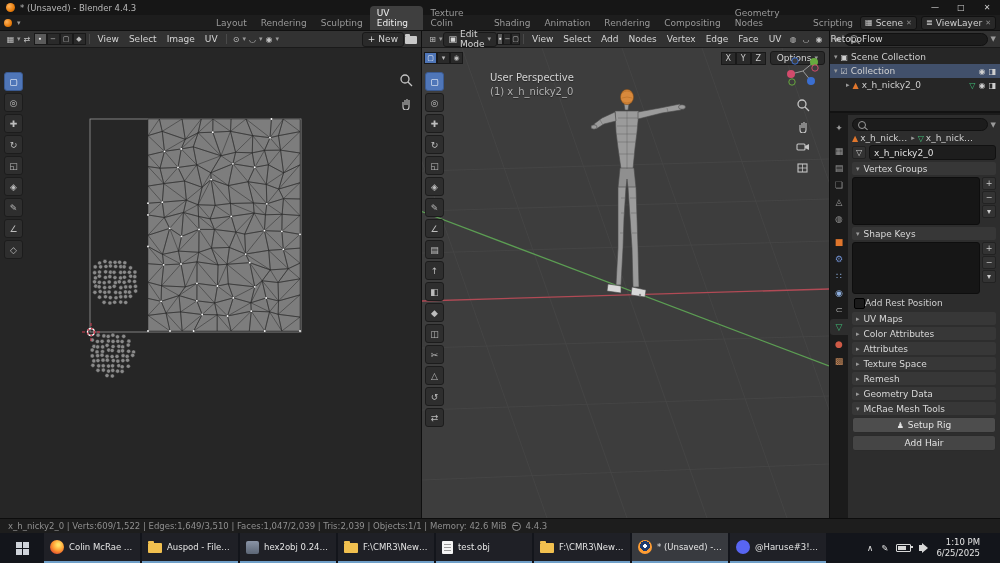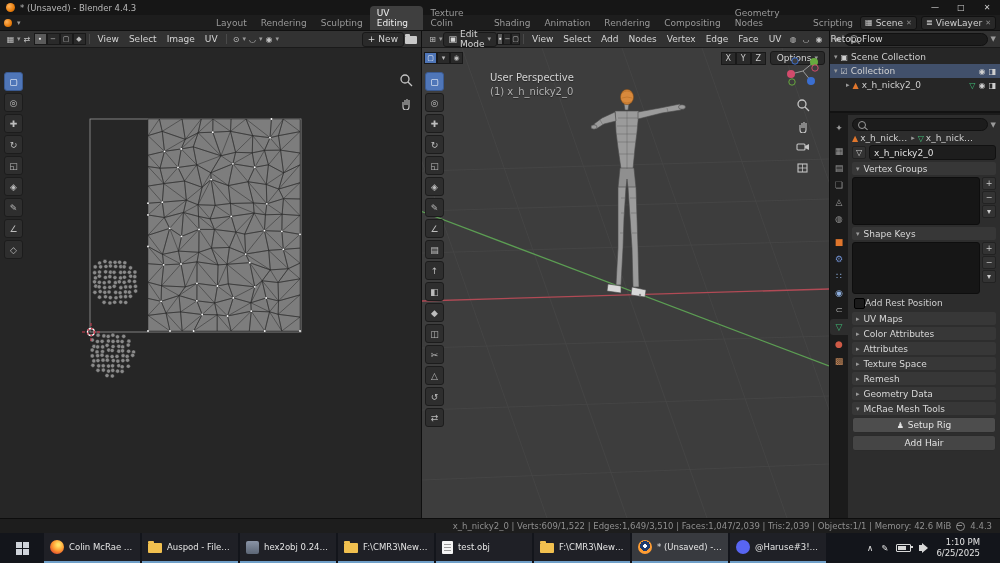--- a/index.html
+++ b/index.html
@@ -86,7 +86,7 @@
   .wide-btn{height:14px;background:#4d4d4d;border:1px solid #2b2b2b;border-radius:3px;display:flex;align-items:center;justify-content:center;gap:4px;color:#e4e4e4;flex:none;}
   .wide-btn.dark{background:#454545;}
   
-  #statusbar{position:absolute;left:0;top:518px;width:1000px;height:15px;background:#1d1d1d;border-top:1px solid #0d0d0d;display:flex;align-items:center;justify-content:flex-end;gap:5px;padding:0 8px;box-sizing:border-box;color:#8f8f8f;font-size:8.5px;}
+  #statusbar{position:absolute;left:0;top:518px;width:1000px;height:15px;background:#1d1d1d;border-top:1px solid #0d0d0d;display:flex;align-items:center;gap:5px;padding:0 8px;box-sizing:border-box;color:#8f8f8f;font-size:8.5px;}
   .globe{width:7px;height:7px;border:1px solid #8f8f8f;border-radius:50%;position:relative;}
   .globe::after{content:"";position:absolute;left:0;top:2px;width:5px;height:1px;background:#8f8f8f;}
   

